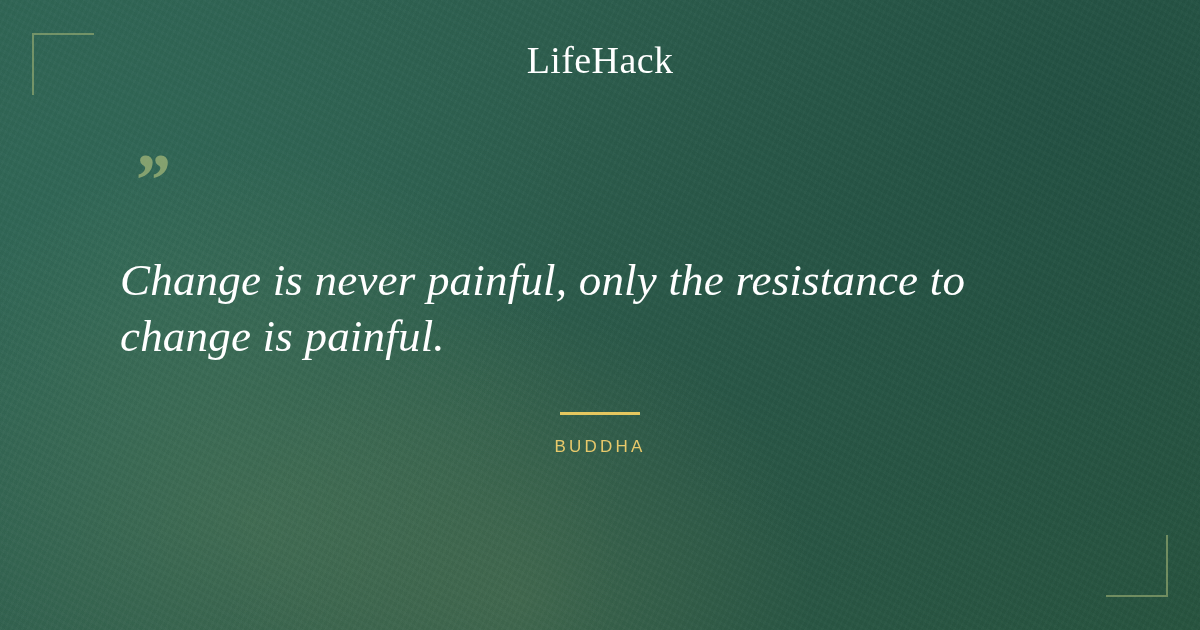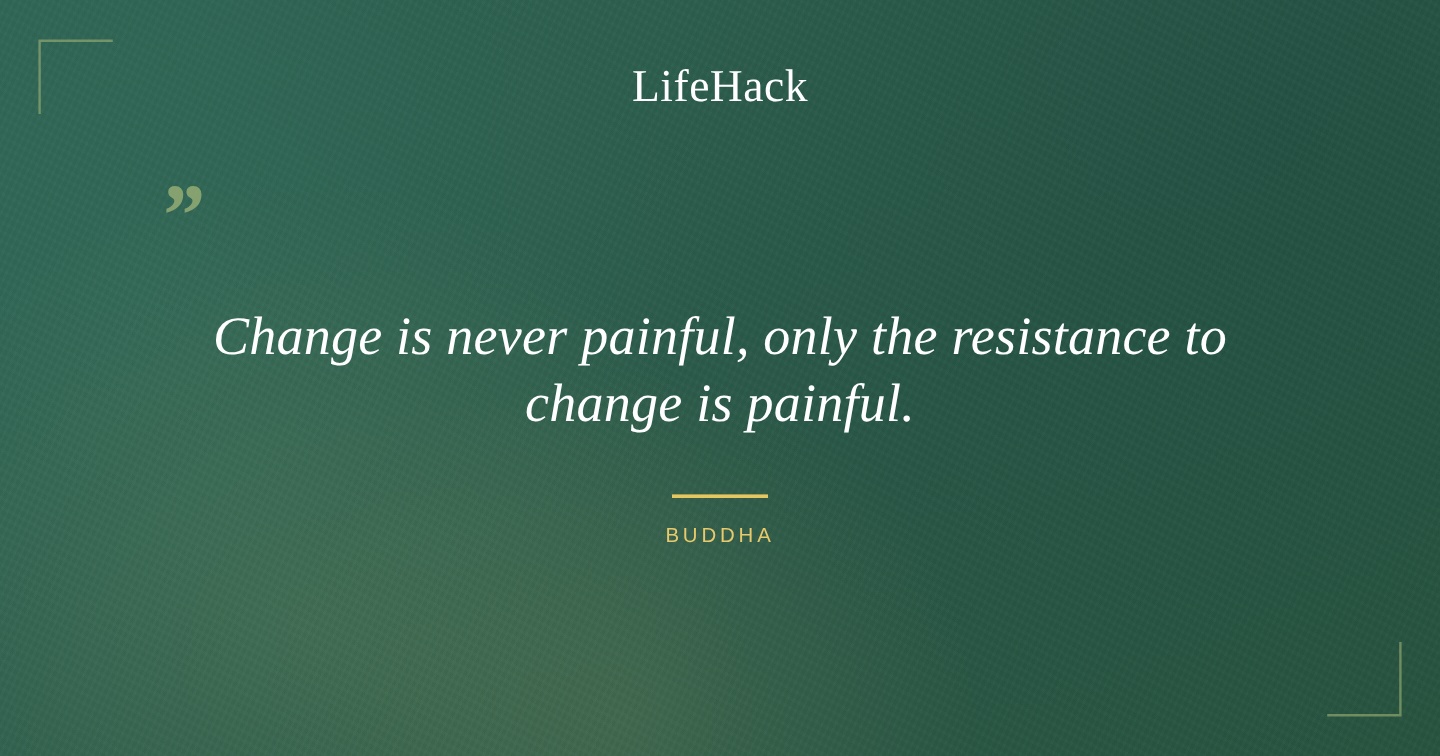--- a/index.html
+++ b/index.html
@@ -62,7 +62,7 @@
   
   #brand-logo {
     position: absolute;
-    top: 50px;
+    top: 38px;
     left: 0;
     width: 1200px;
     text-align: center;

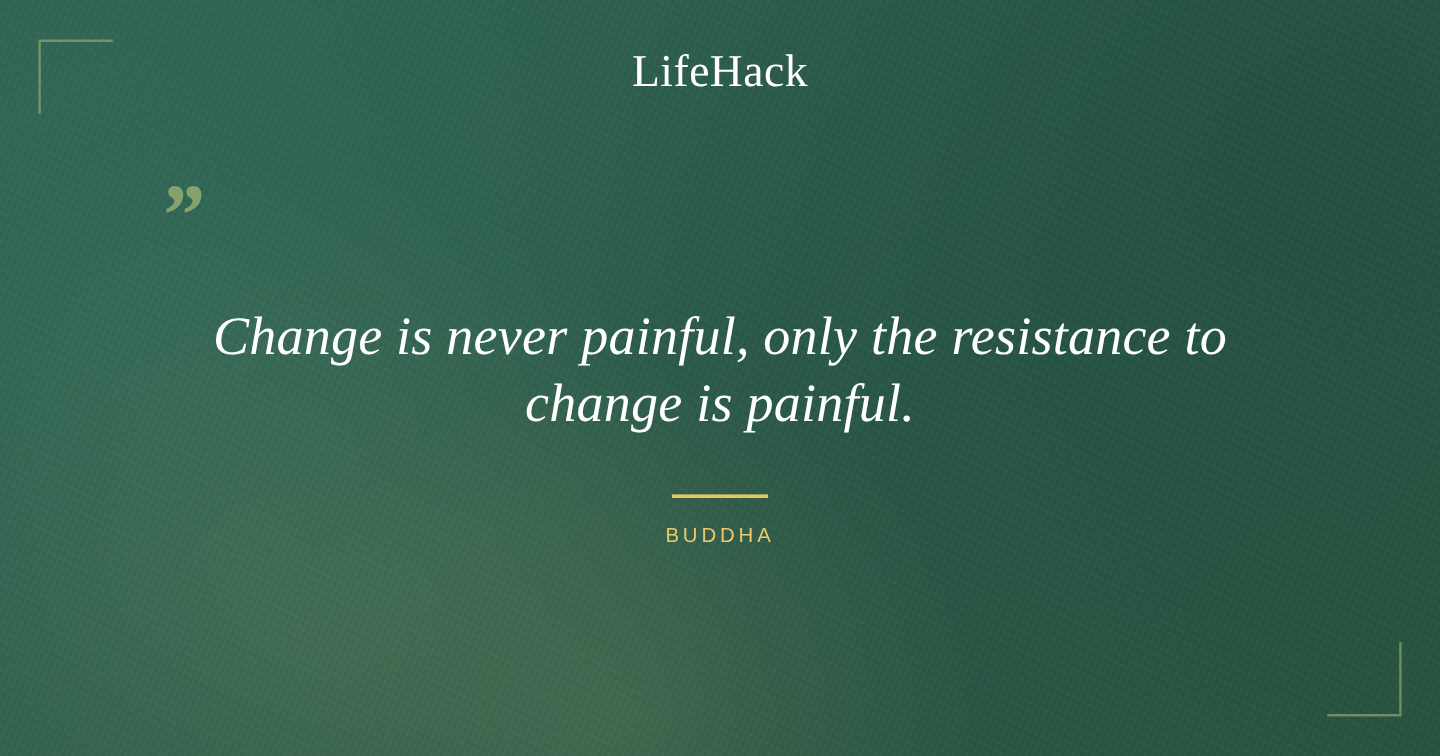--- a/index.html
+++ b/index.html
@@ -101,7 +101,7 @@
     font-size: 45px;
     line-height: 56px;
     color: #ffffff;
-    text-align: center;
+    text-align: left;
     letter-spacing: 0.2px;
     padding: 0 20px;
   }

